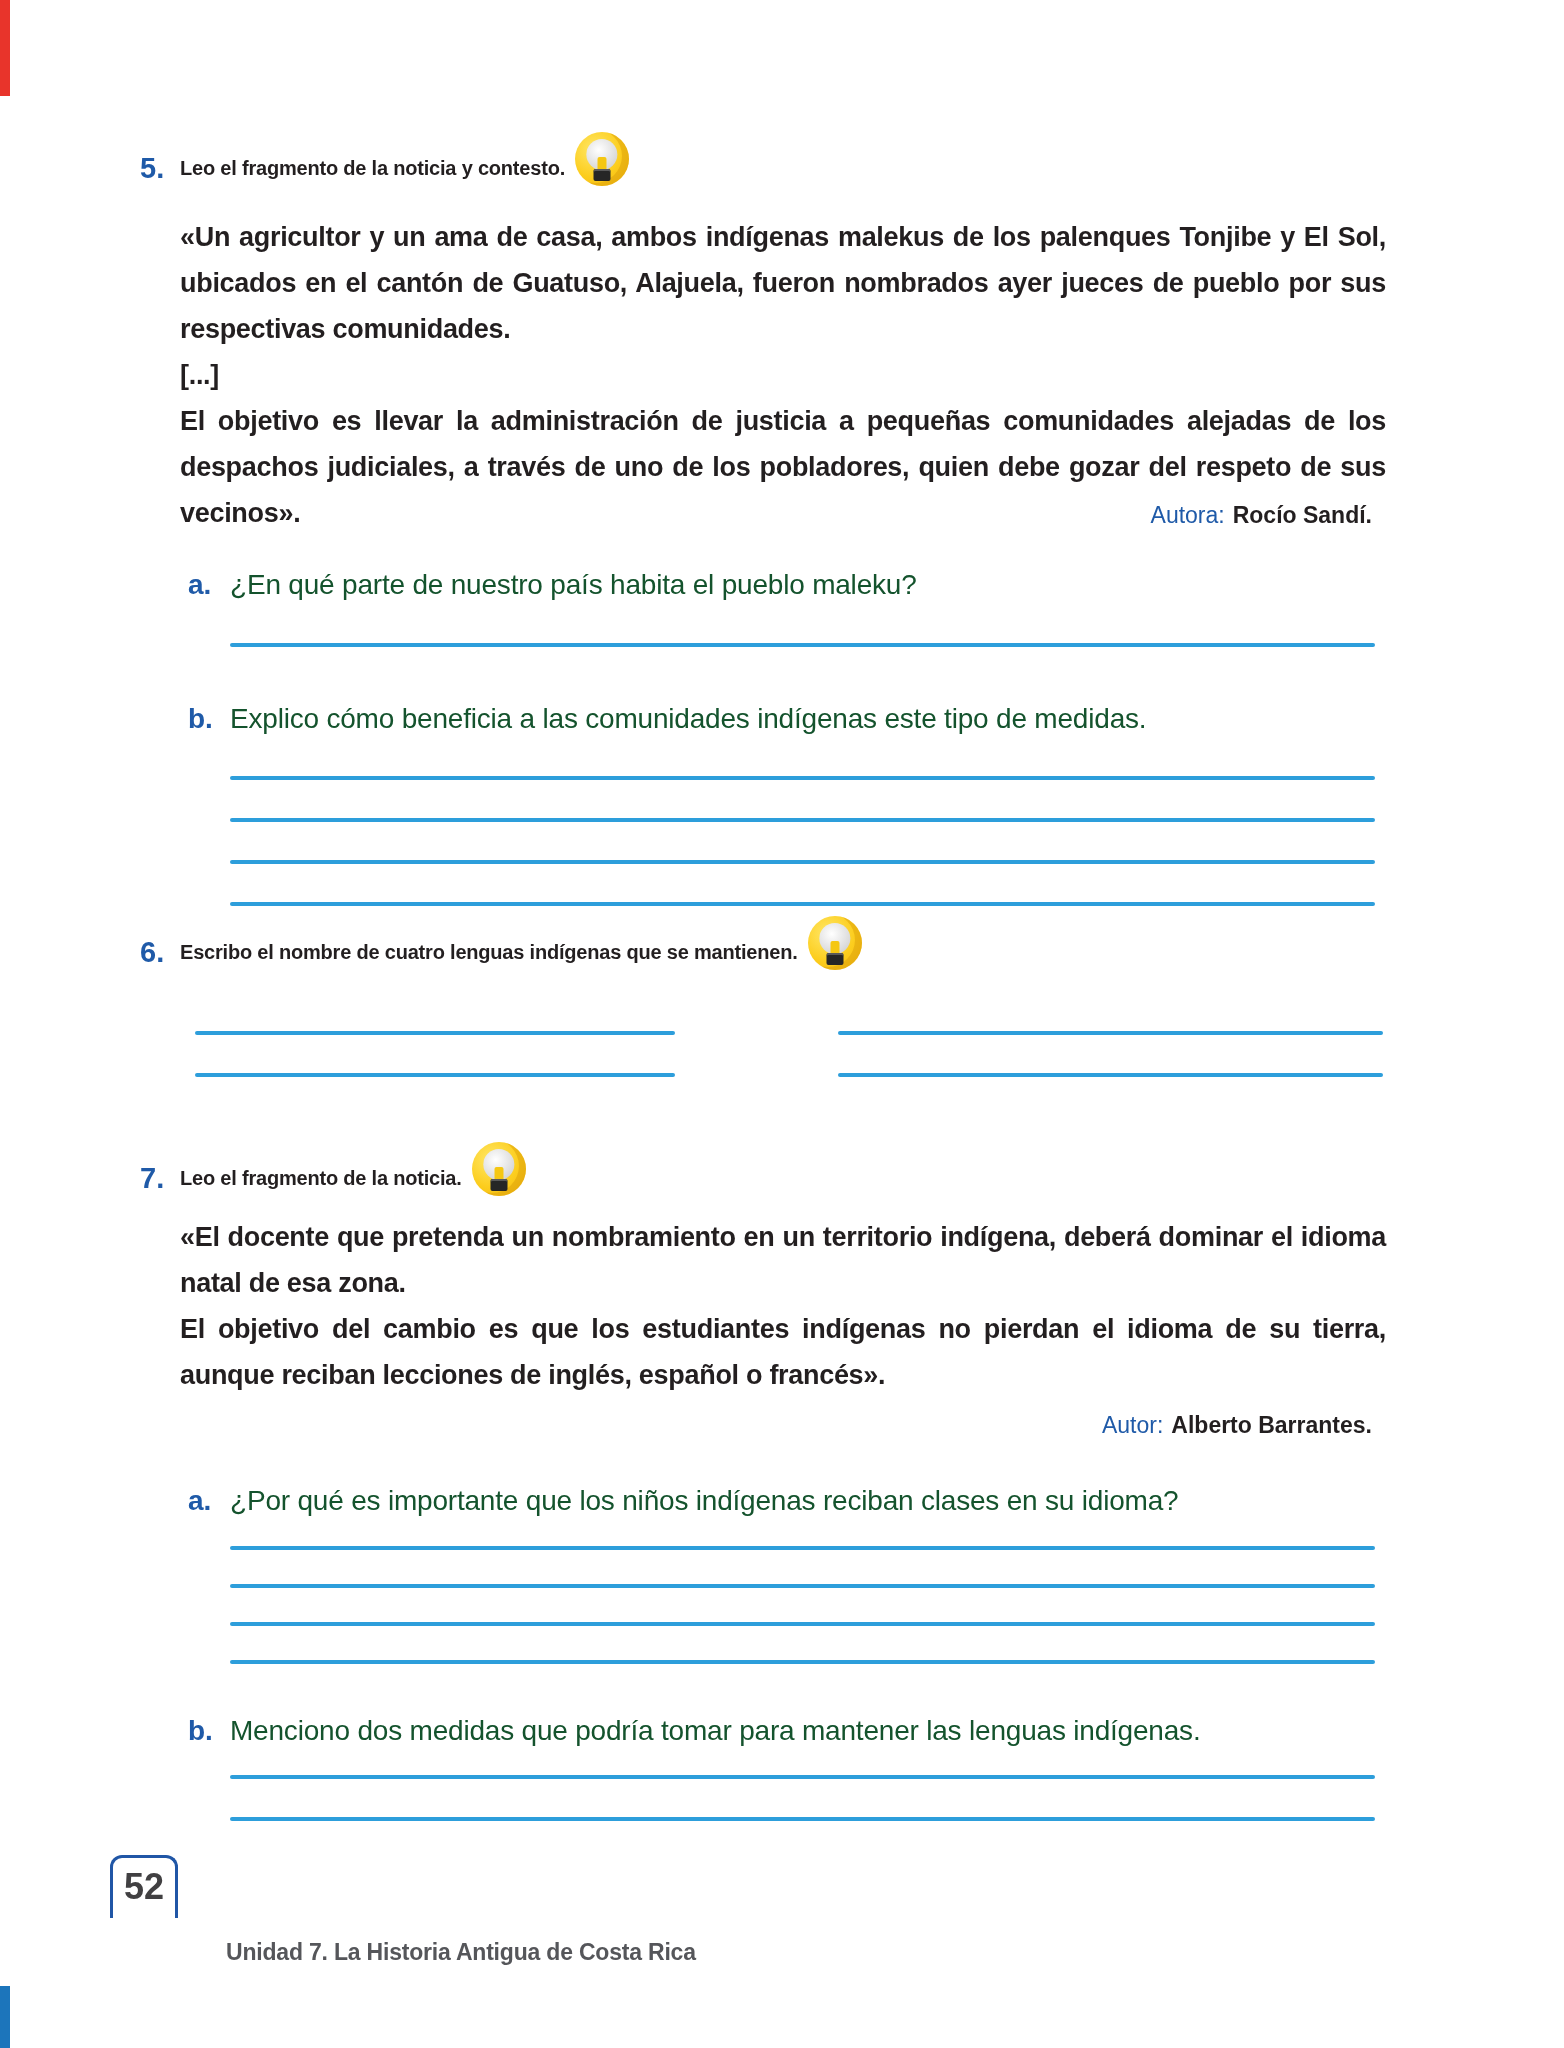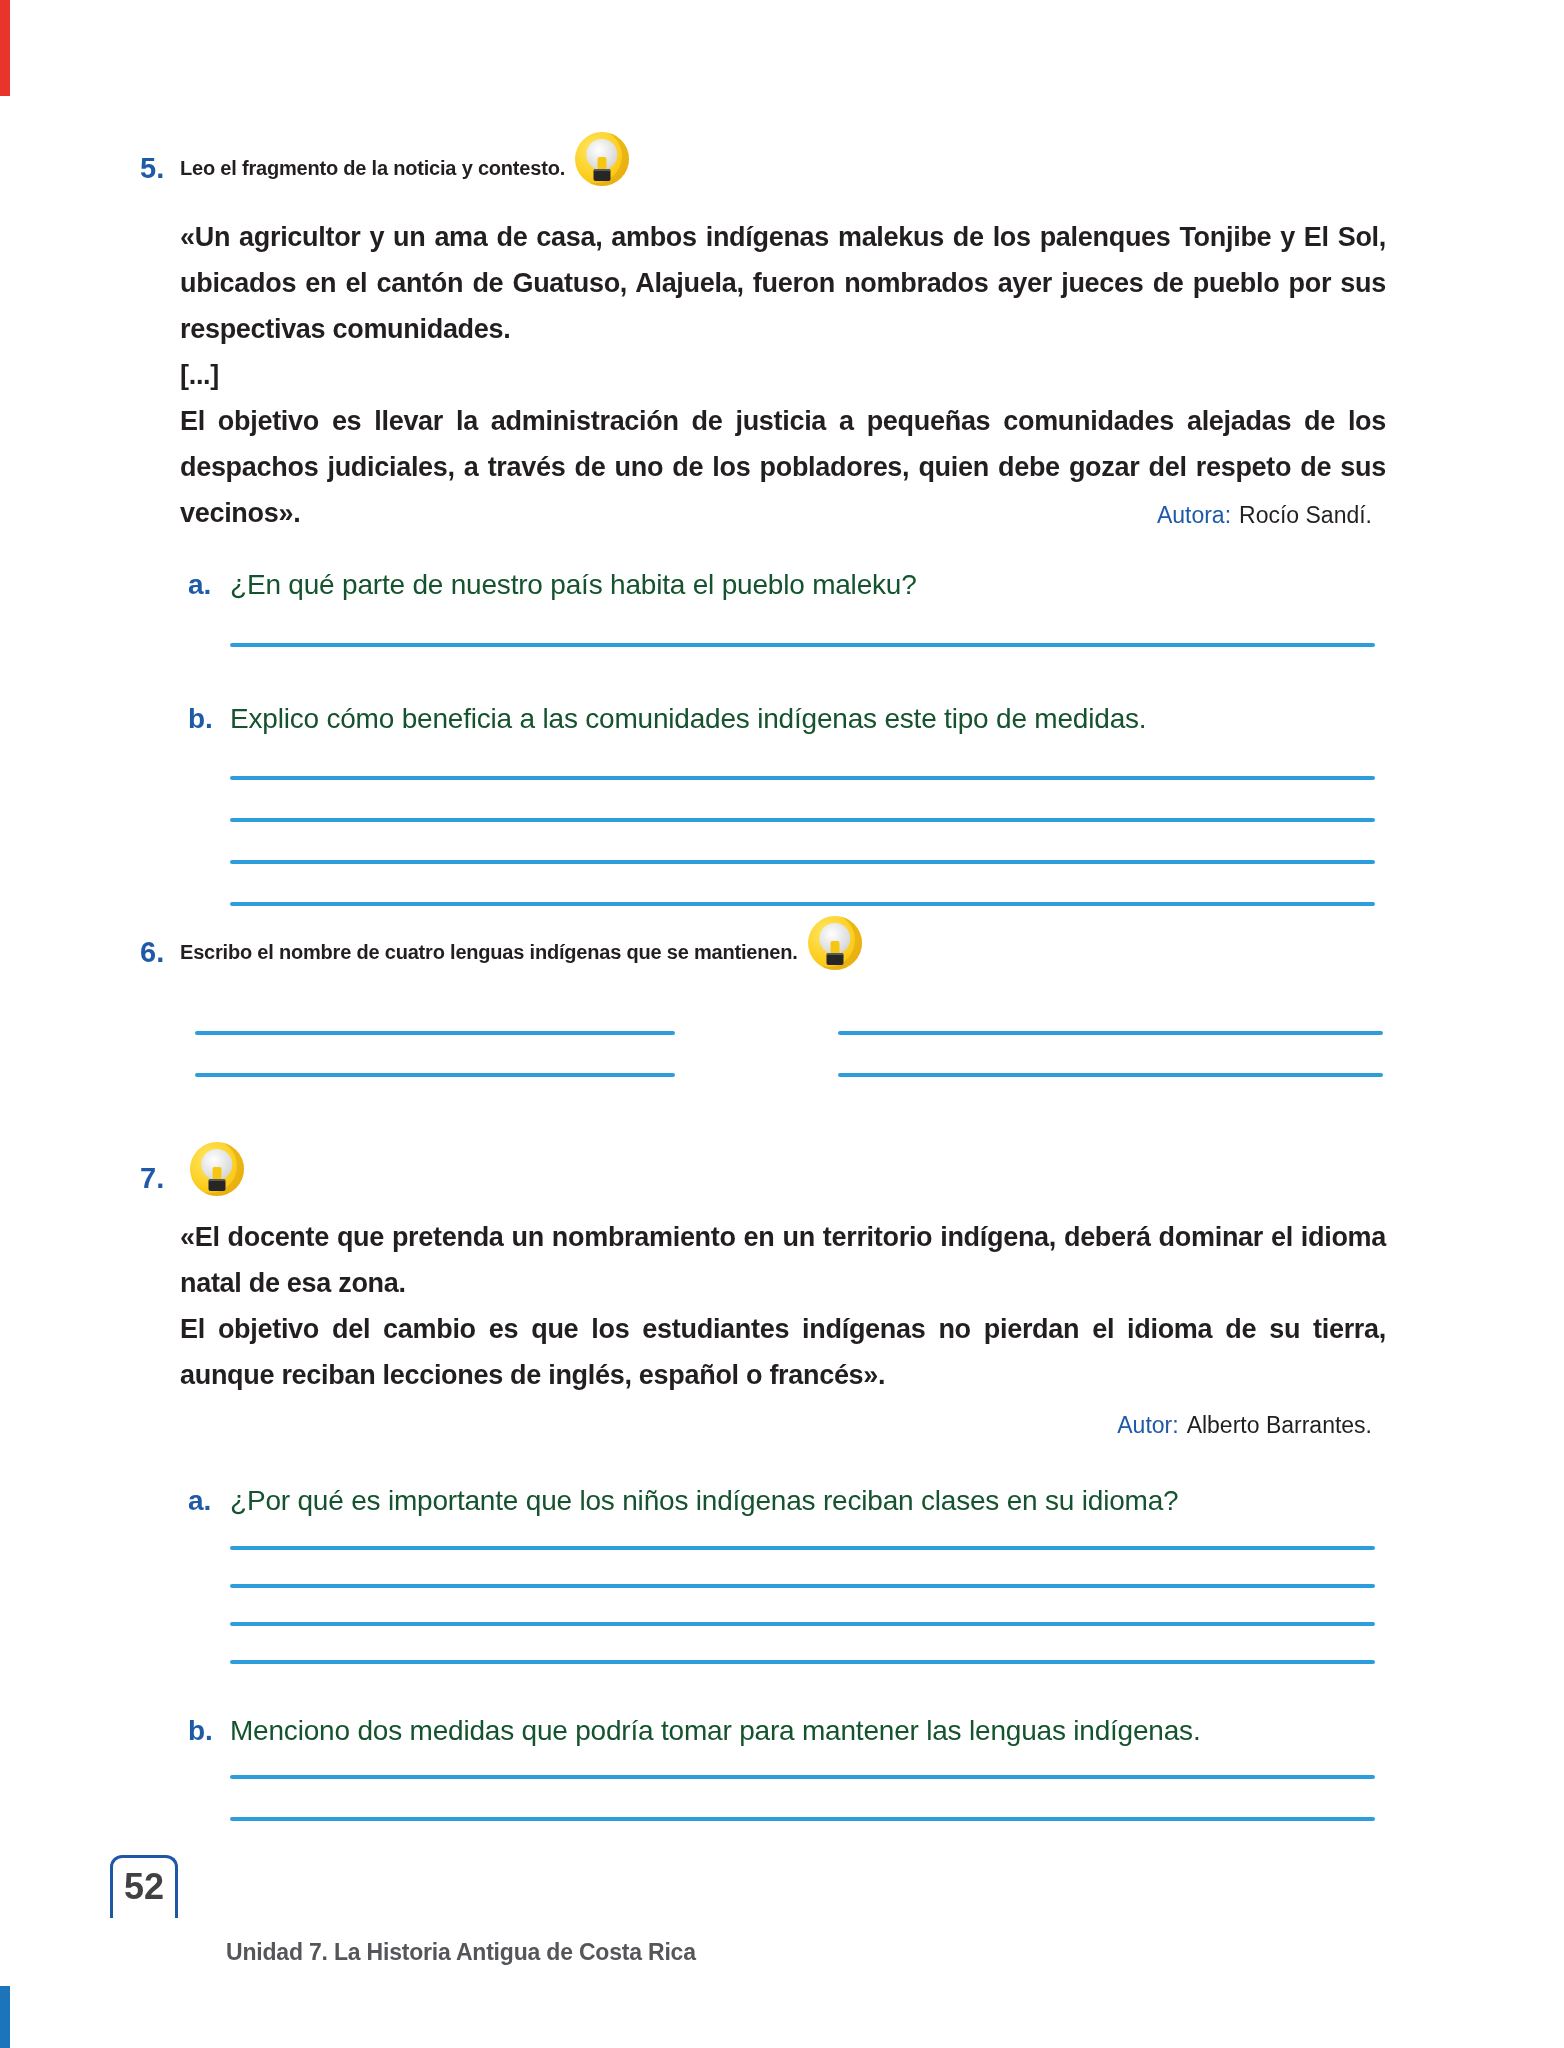--- a/index.html
+++ b/index.html
@@ -57,7 +57,7 @@
     font-size:23px; line-height:30px;
   }
   .author-line .lbl { color:#1f5aa8; }
-  .author-line .name { color:#231f20; margin-left:8px; }
+  .author-line .name { color:#231f20; margin-left:8px;font-weight:bold; }
 
   
   .question { position:absolute; left:188px; display:flex; align-items:flex-start; width:1200px; }

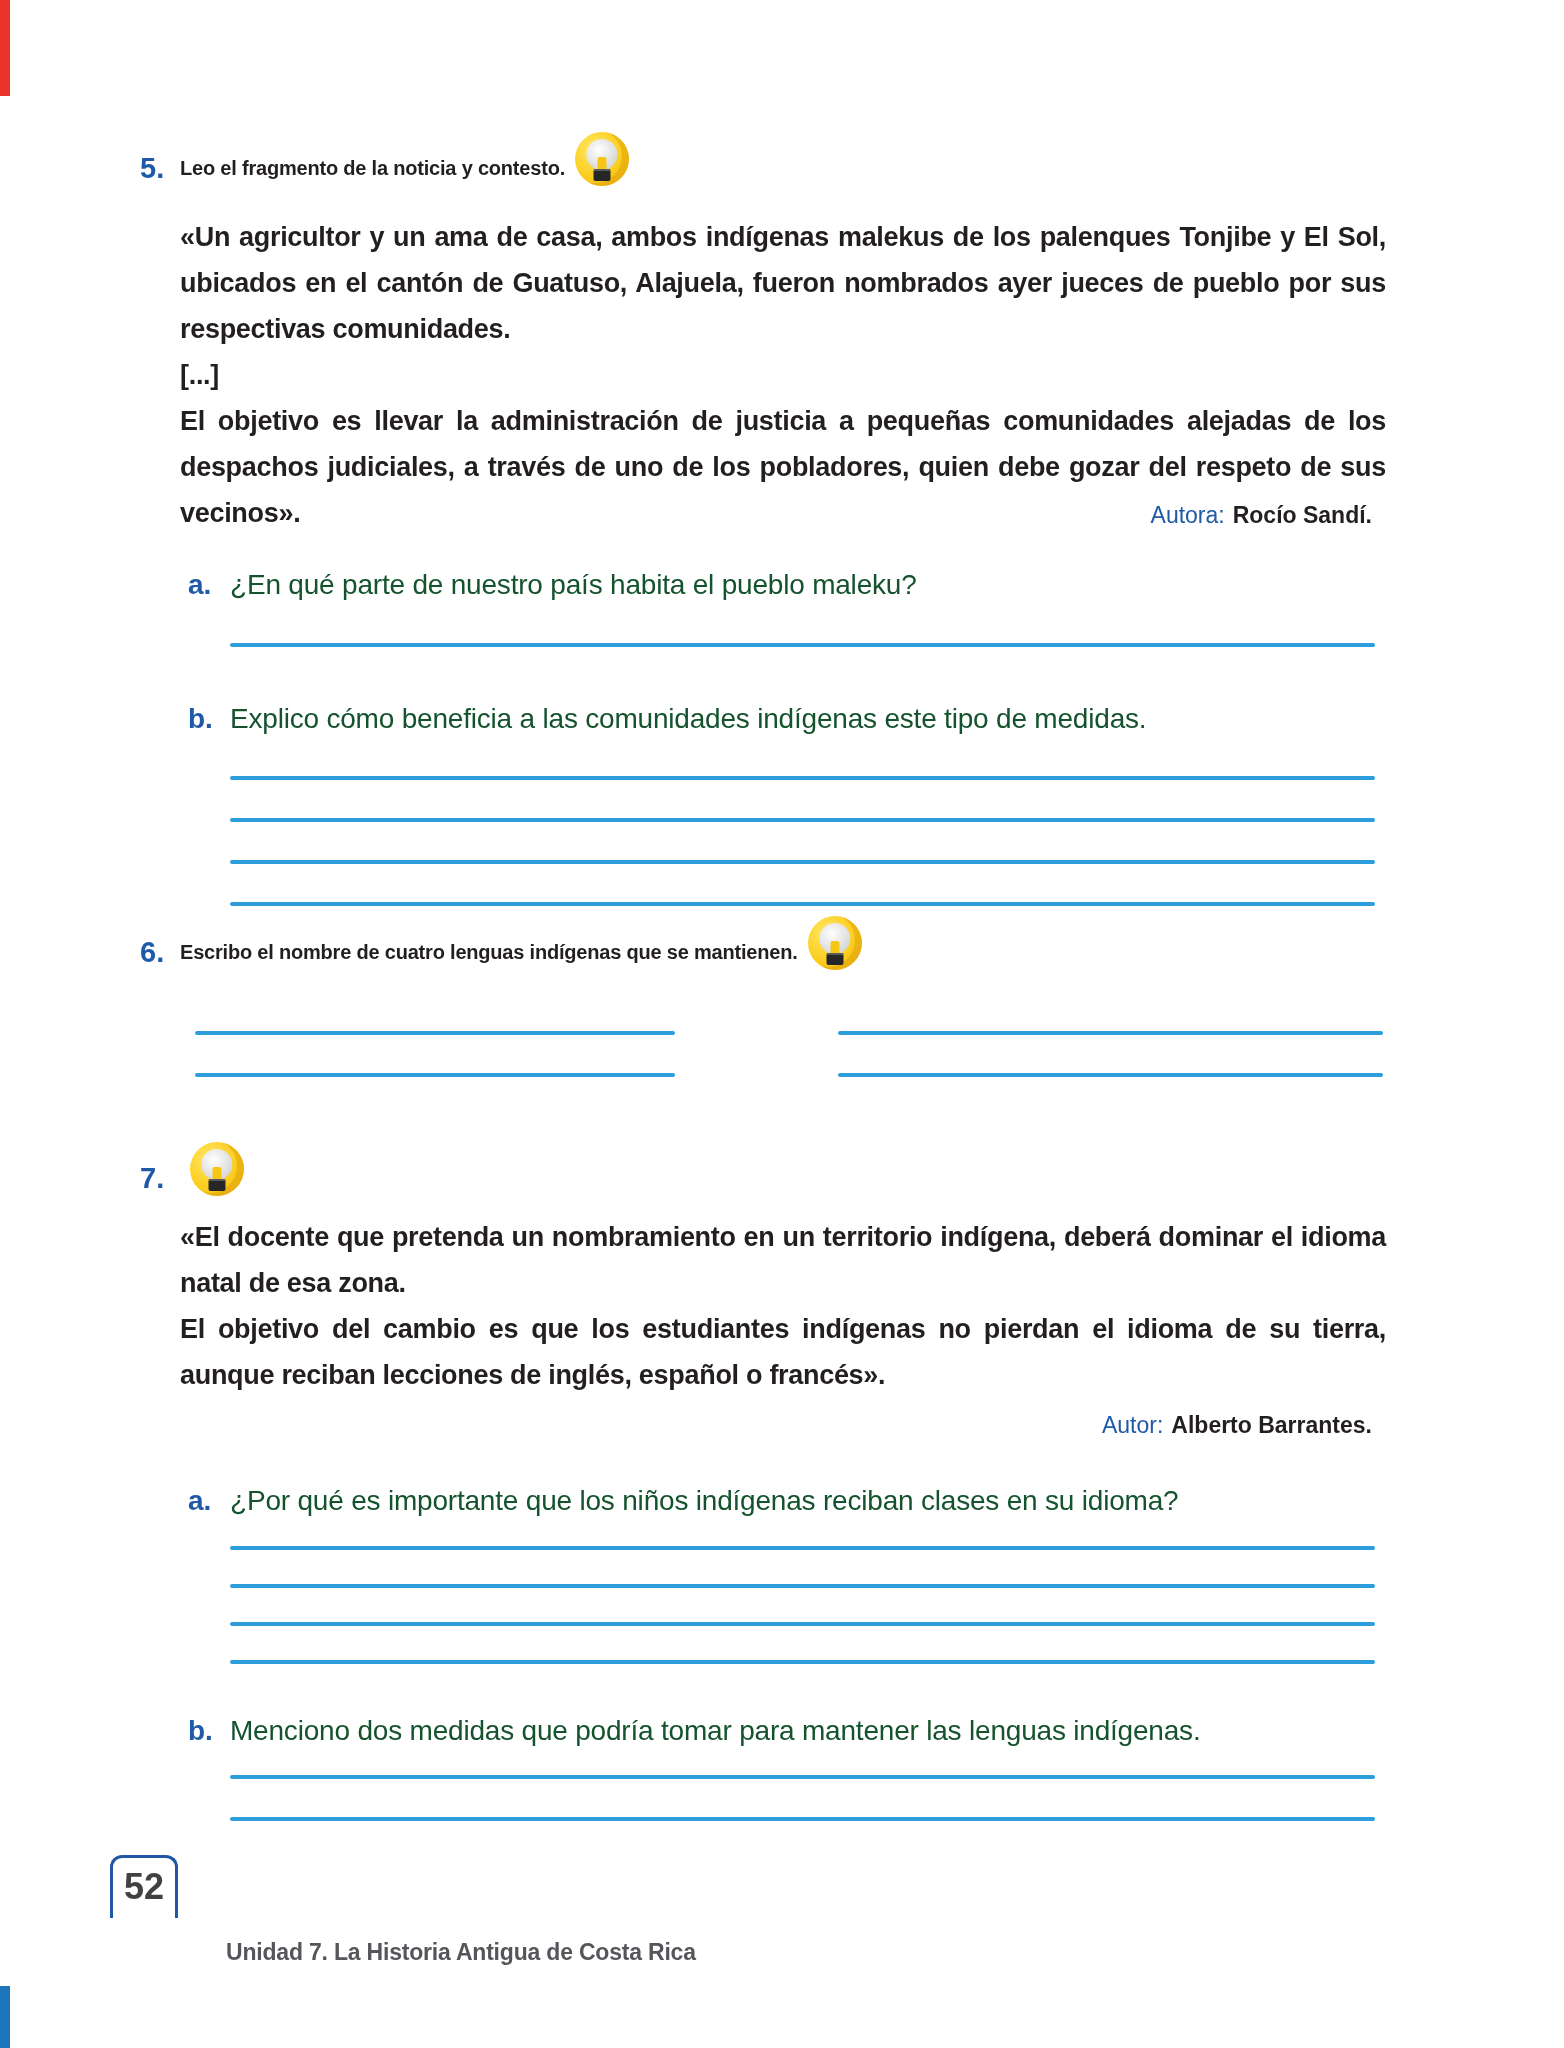--- a/index.html
+++ b/index.html
@@ -144,6 +144,7 @@
 
   <div class="heading" style="top:1158px;">
     <span class="num">7.</span>
+    <span class="title">Leo el fragmento de la noticia.</span>
     <span class="hint-icon">
       <span class="glass"></span>
       <span class="glow"></span>

